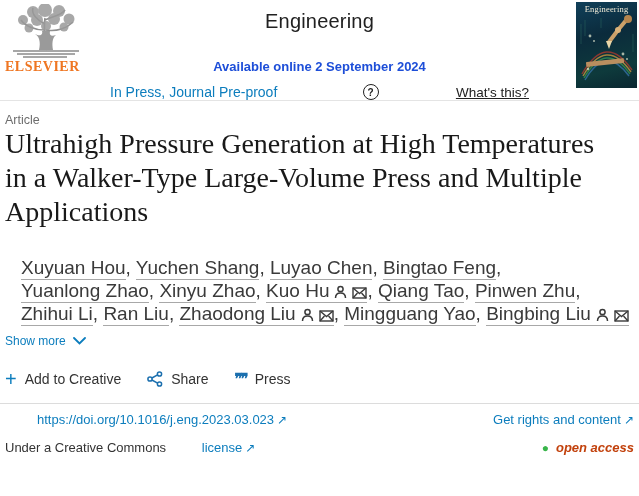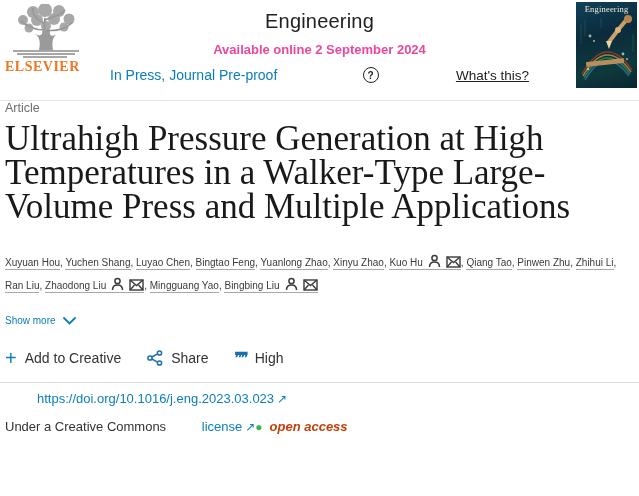--- a/index.html
+++ b/index.html
@@ -40,7 +40,7 @@
     font-size: 20px; font-weight: normal; color: #212121; letter-spacing: 0.2px;
   }
   .avail-online {
-    margin-top: 9px; font-size: 13px; font-weight: bold; color: #ec4899;
+    margin-top: 26px; font-size: 13px; font-weight: bold; color: #1d4ed8;
   }
   .status-row {
     margin-top: 10px; font-size: 14px;

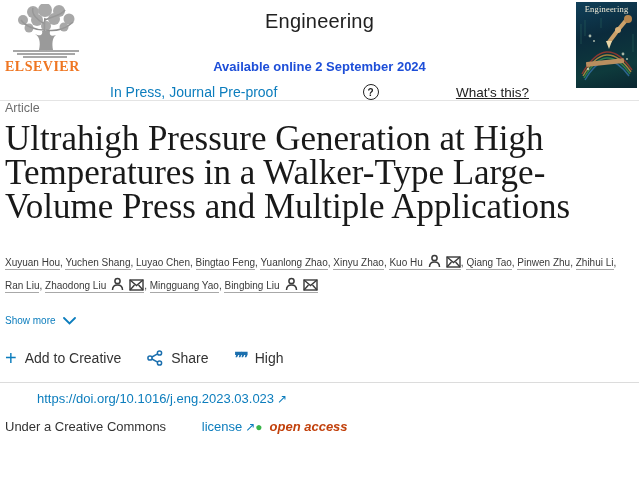--- a/index.html
+++ b/index.html
@@ -68,7 +68,7 @@
 
   
   .main { padding: 0 5px; }
-  .article-label { margin-top: 0; font-size: 12.5px; color: #6d6d6d; }
+  .article-label { margin-top: 12px; font-size: 12.5px; color: #6d6d6d; }
   .article-title {
     font-family: "Liberation Serif", serif;
     font-weight: normal;

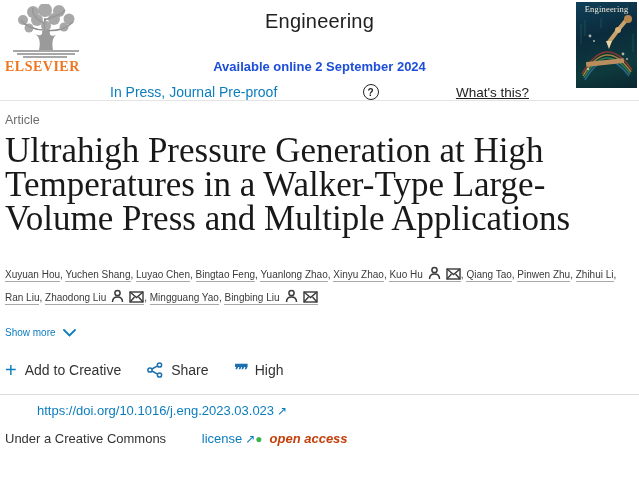--- a/index.html
+++ b/index.html
@@ -72,8 +72,8 @@
   .article-title {
     font-family: "Liberation Serif", serif;
     font-weight: normal;
-    font-size: 35px; line-height: 34px; color: #191919;
-    margin-top: 7px; max-width: 592px;
+    font-size: 28px; line-height: 34px; color: #191919;
+    margin-top: 0; max-width: 592px;
   }
   .authors {
     margin-top: 27px; font-size: 10px; line-height: 23px; color: #3a3a3a;

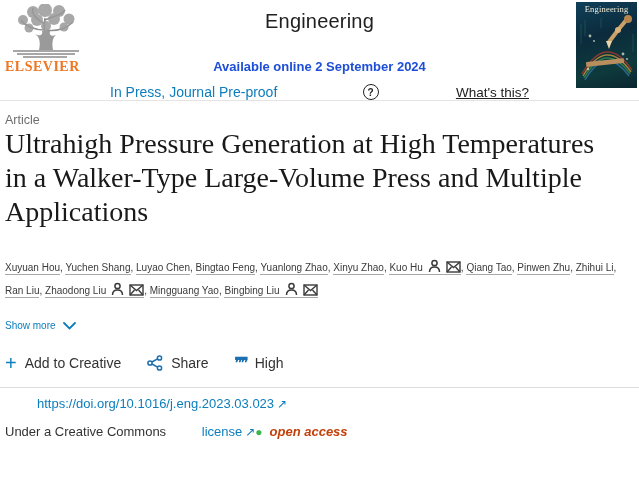--- a/index.html
+++ b/index.html
@@ -76,8 +76,9 @@
     margin-top: 0; max-width: 592px;
   }
   .authors {
-    margin-top: 27px; font-size: 10px; line-height: 23px; color: #3a3a3a;
+    margin-top: 27px; font-size: 19px; line-height: 23px; color: #3a3a3a;
     max-width: 632px;
+    margin-left: 16px;
   }
   .author {
     border-bottom: 1px solid #a8a8a8; padding-bottom: 1px; cursor: pointer;

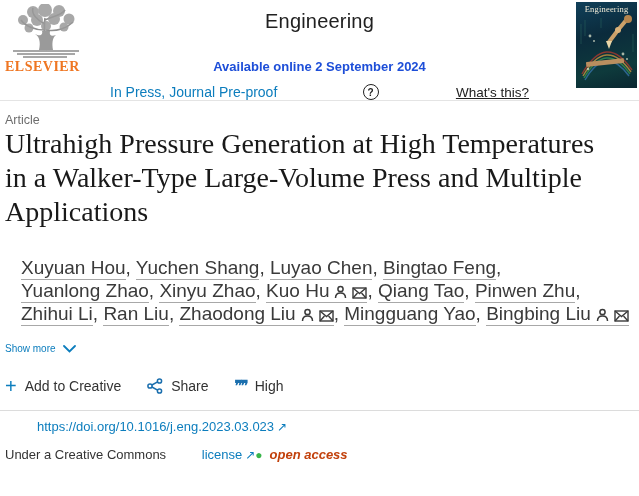--- a/index.html
+++ b/index.html
@@ -88,7 +88,7 @@
   .aicon svg { display: block; }
 
   .show-more {
-    margin-top: 18px; font-size: 10px; color: #0c7dbd;
+    margin-top: 9px; font-size: 12px; color: #0c7dbd;
     display: inline-flex; align-items: center; gap: 7px; cursor: pointer;
   }
 

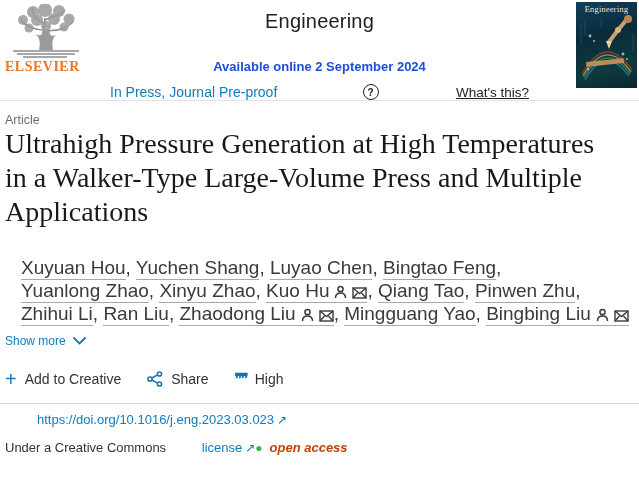--- a/index.html
+++ b/index.html
@@ -261,7 +261,7 @@
     </button>
     <button class="action-item">
       <span class="cite-glyph">❞❞</span>
-      <span>High</span>
+      <span>Press</span>
     </button>
   </div>
 </div>

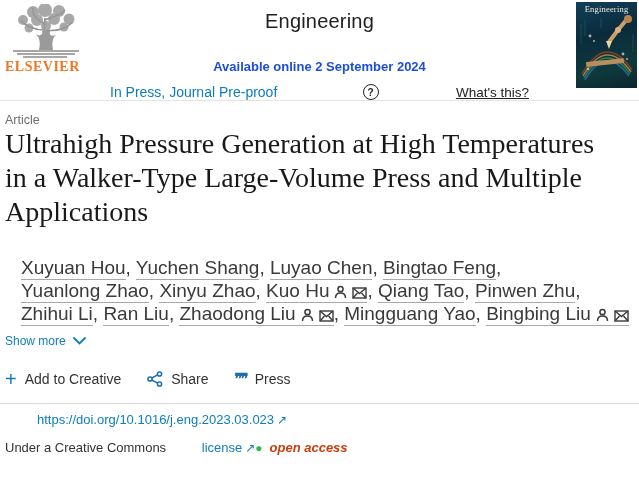--- a/index.html
+++ b/index.html
@@ -270,6 +270,7 @@
 
 <div class="foot-row1">
   <a class="link-blue"><span>https://doi.org/10.1016/j.eng.2023.03.023</span><span class="ext-arrow">↗</span></a>
+  <a class="link-blue"><span>Get rights and content</span><span class="ext-arrow">↗</span></a>
 </div>
 
 <div class="foot-row2">

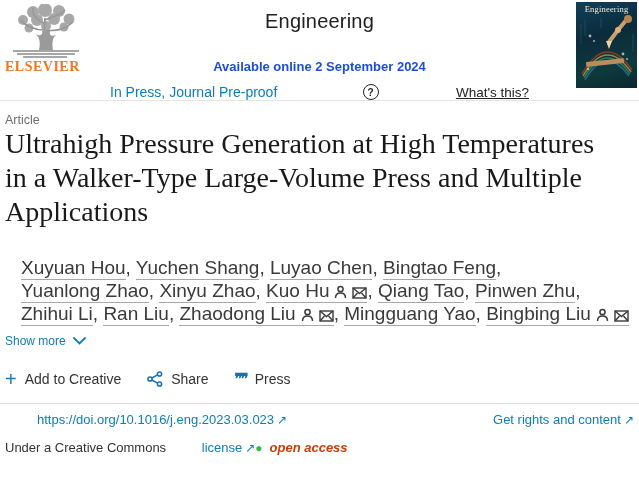--- a/index.html
+++ b/index.html
@@ -107,7 +107,7 @@
     padding: 8px 5px 0 5px; font-size: 13px;
   }
   .foot-row2 {
-    display: flex; align-items: center;
+    display: flex; justify-content: space-between; align-items: center;
     padding: 13px 5px 0 5px; font-size: 13px; color: #333333;
   }
   .ext-arrow { font-size: 12px; margin-left: 3px; }

